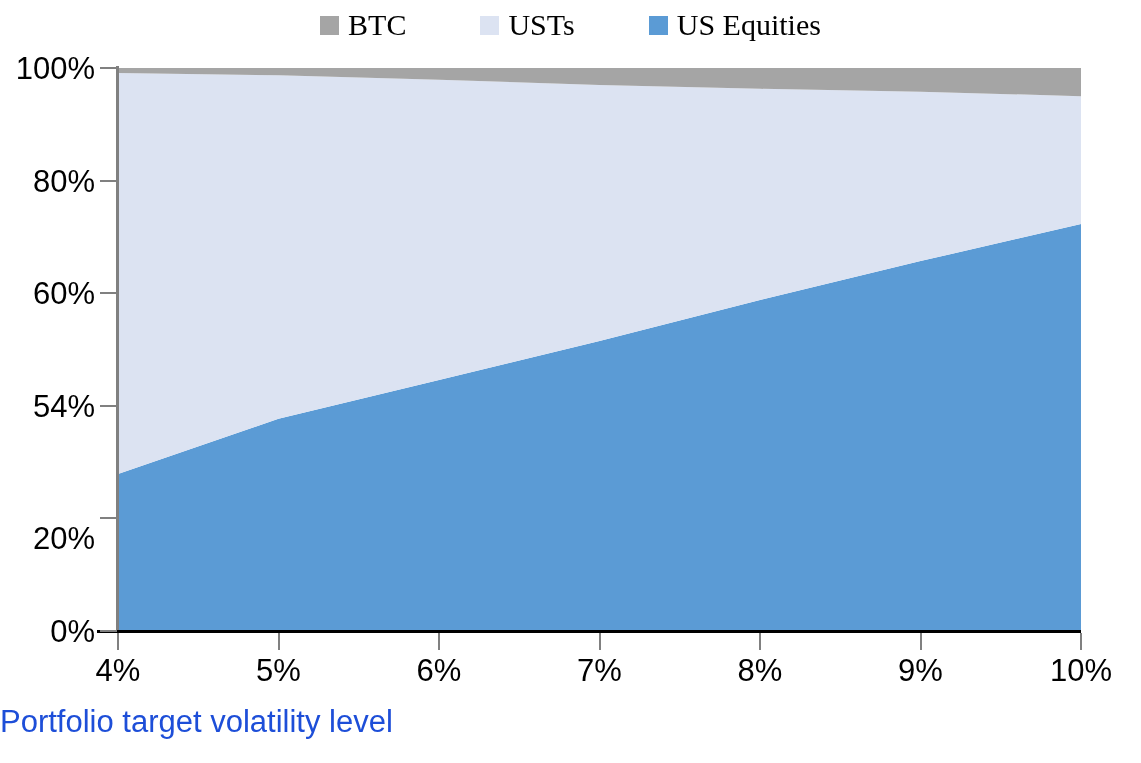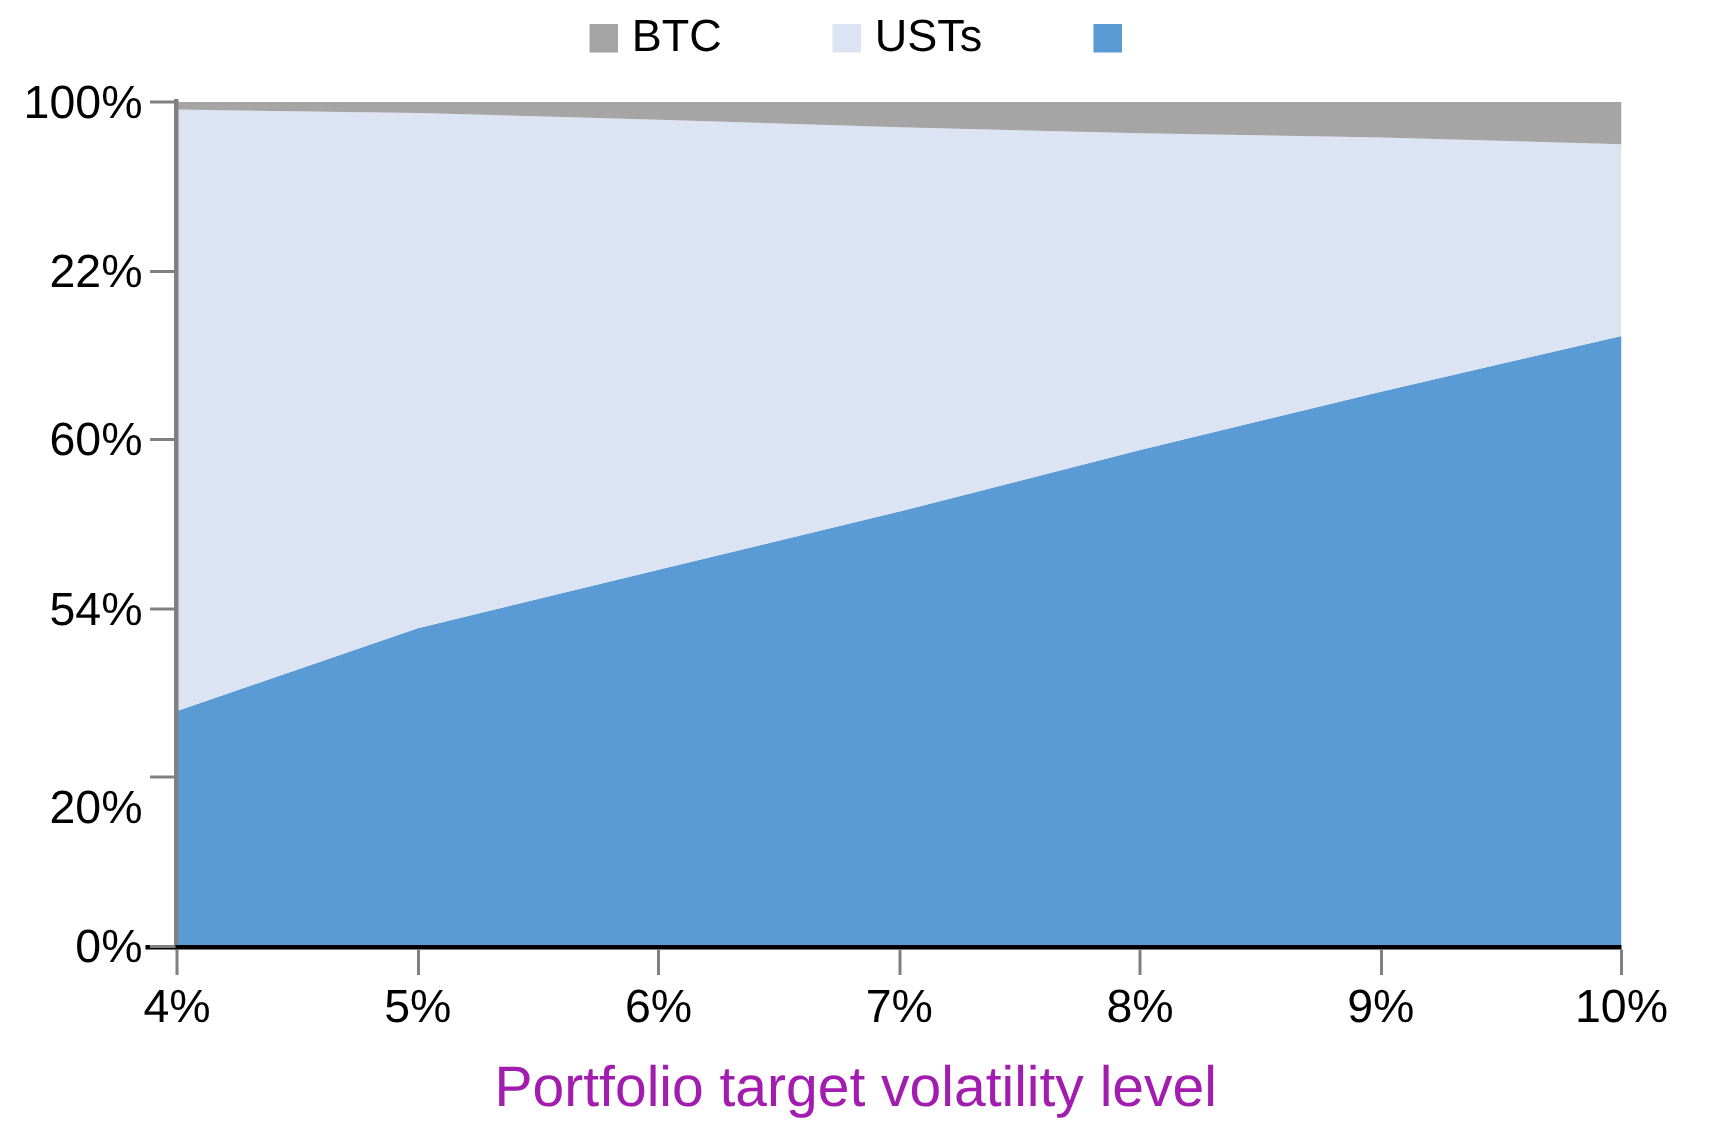--- a/index.html
+++ b/index.html
@@ -21,6 +21,7 @@
     align-items:center;
     gap:74px;
     height:34px;
+    font-family:Liberation Serif, serif;
   }
   .legend-item{display:flex;align-items:center;gap:9px;}
   .legend-swatch{width:19px;height:19px;display:block;flex:0 0 auto;}

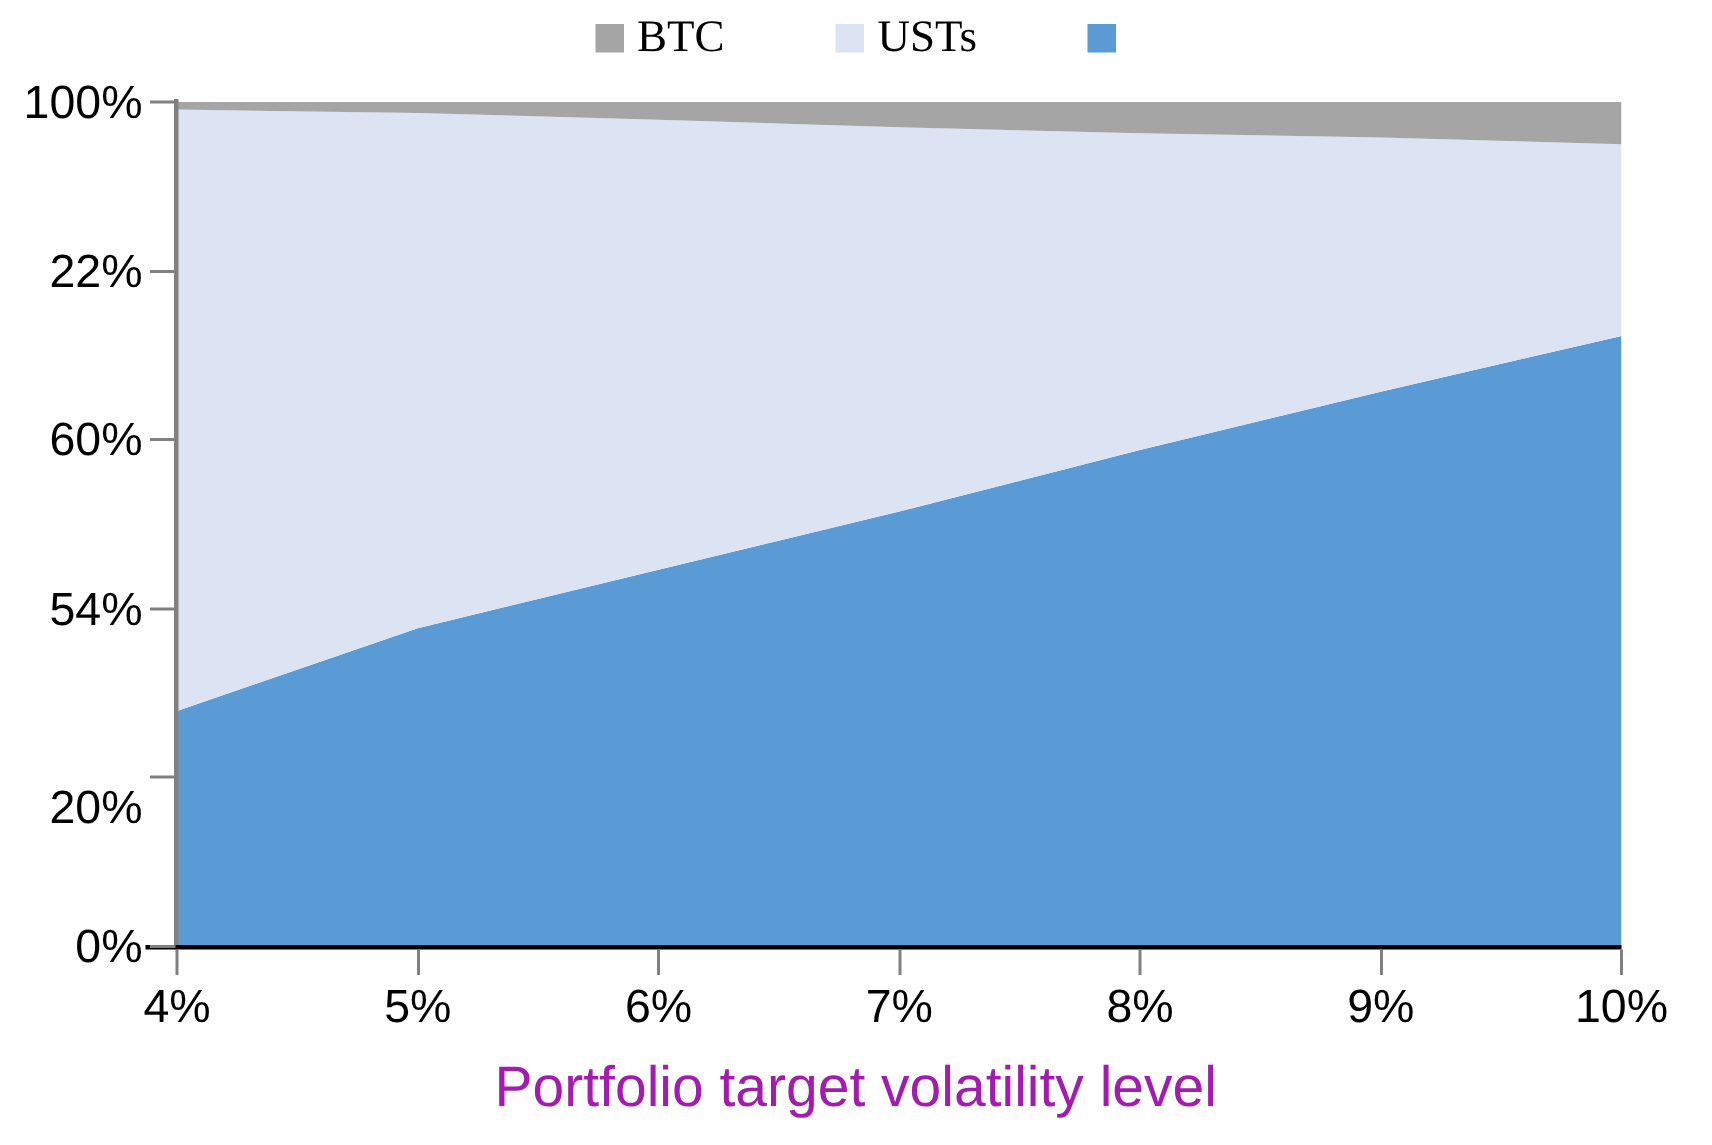--- a/index.html
+++ b/index.html
@@ -115,6 +115,7 @@
     </div>
     <div class="legend-item">
       <span class="legend-swatch" style="background:#5B9BD5;"></span>
+      <span class="legend-label">US Equities</span>
     </div>
   </div>
 

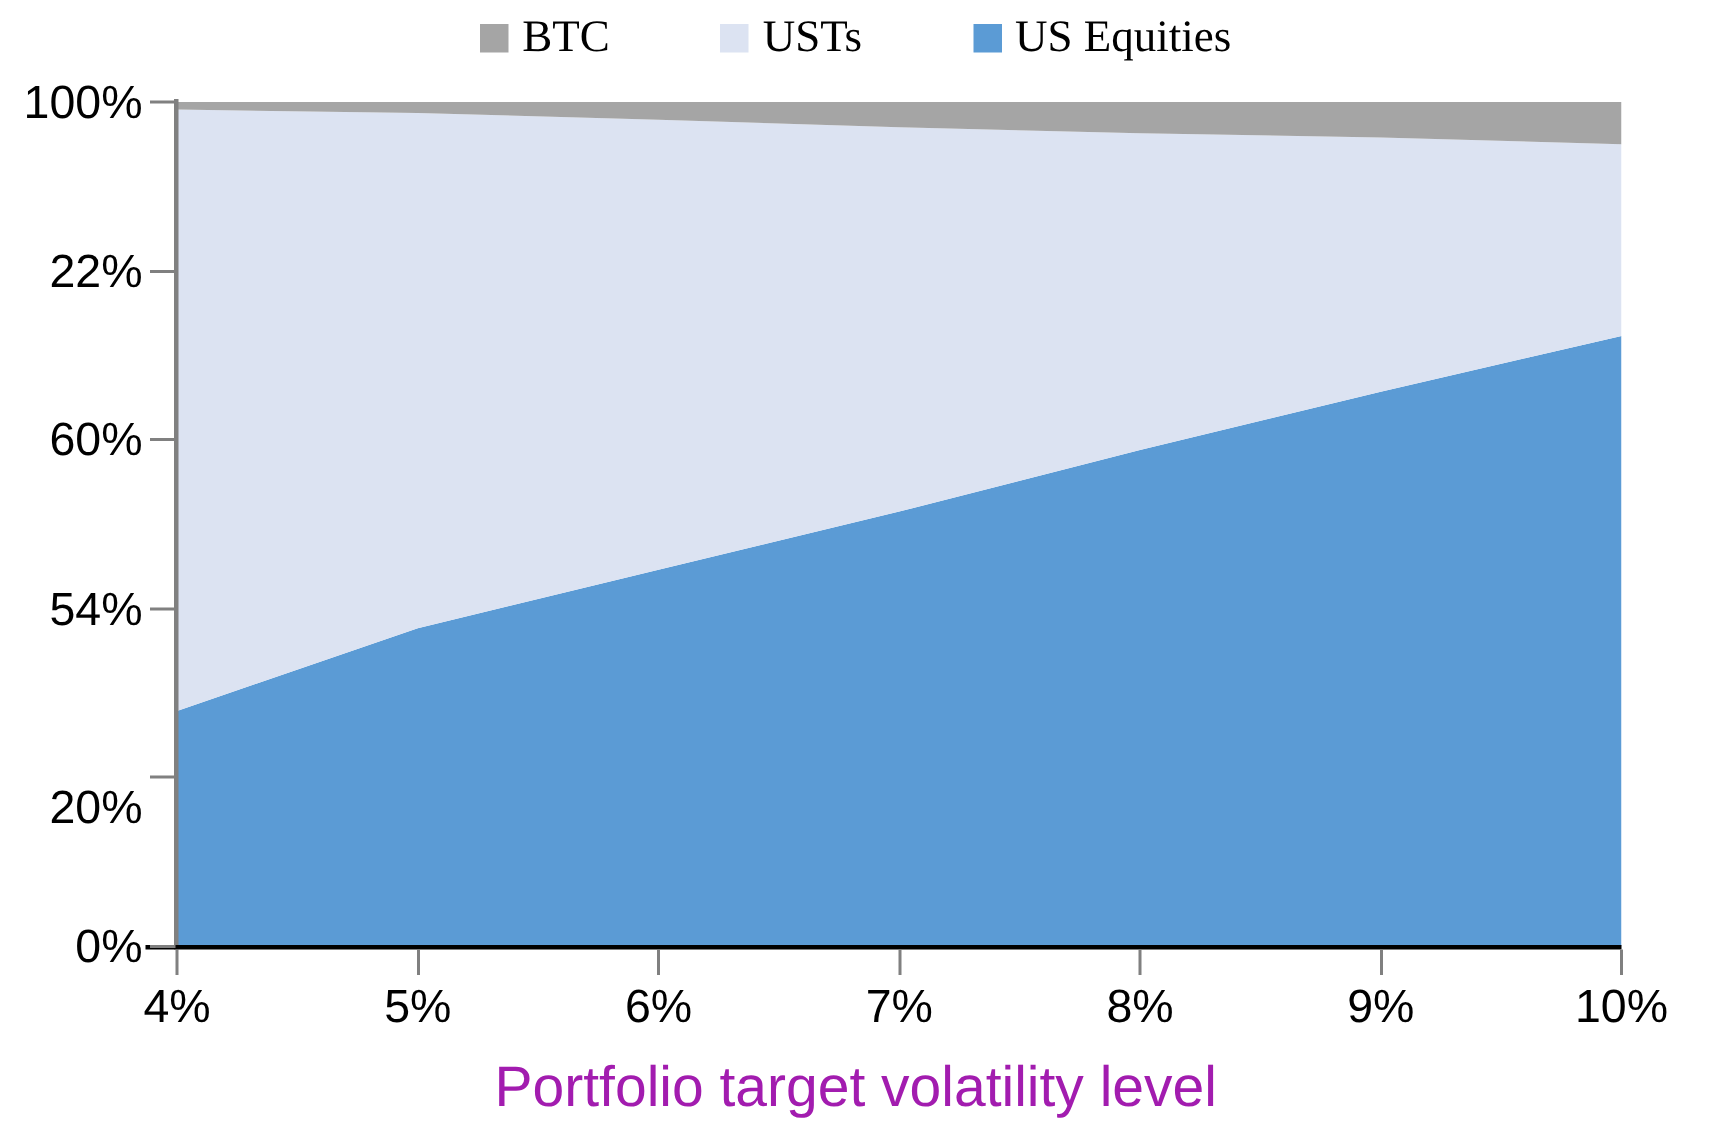--- a/index.html
+++ b/index.html
@@ -140,7 +140,7 @@
       <div class="ytick" style="top: 292.2px;"></div>
       <div class="ylabel" style="top: 293.2px; margin-left: 24px;">60%</div>
       <div class="ytick" style="top: 179.6px;"></div>
-      <div class="ylabel" style="top: 180.6px;">22%</div>
+      <div class="ylabel" style="top: 180.6px;">80%</div>
       <div class="ytick" style="top: 67px;"></div>
       <div class="ylabel" style="top: 68px; margin-left: 48px;">100%</div>
     </div>

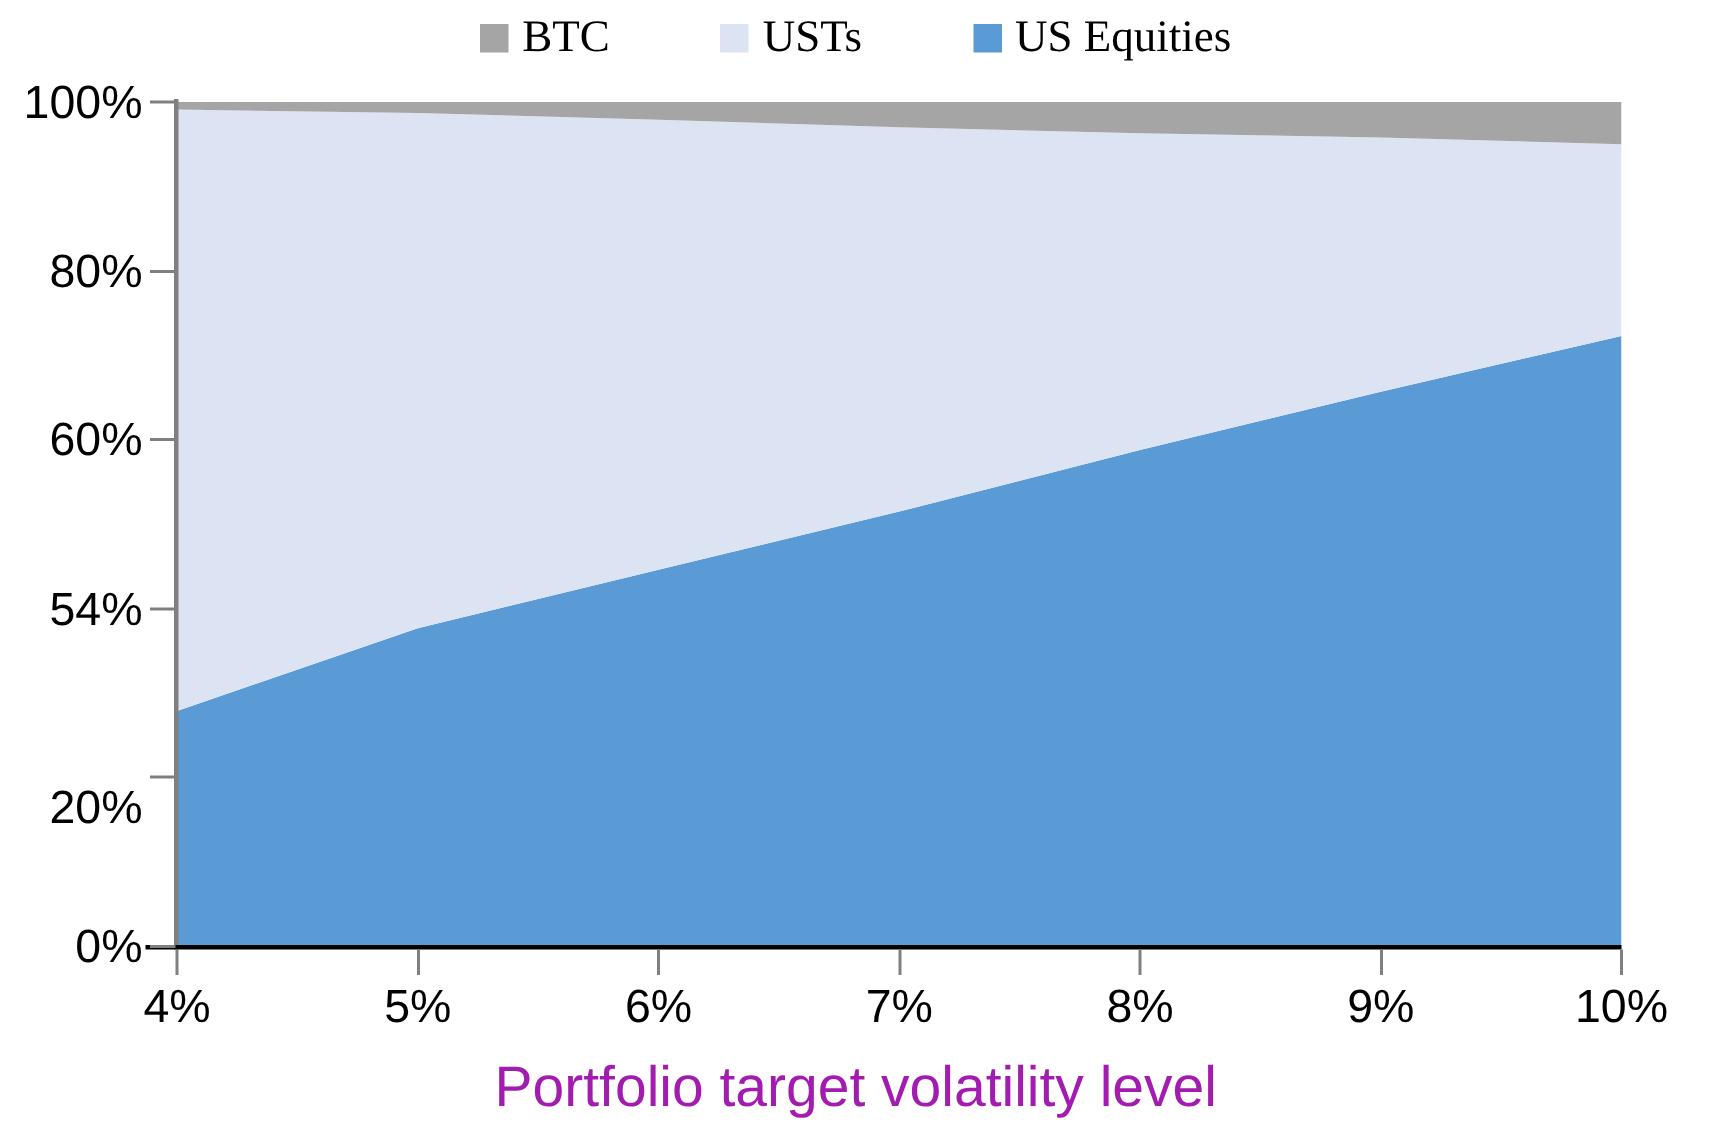--- a/index.html
+++ b/index.html
@@ -93,9 +93,9 @@
   .axis-title{
     position:absolute;
     left:0;right:0;top:706px;
-    text-align:center;
-    font-size:38px;
-    color:#a21caf;
+    text-align:left;
+    font-size:31px;
+    color:#1d4ed8;
     line-height:1;
   }
 </style>

